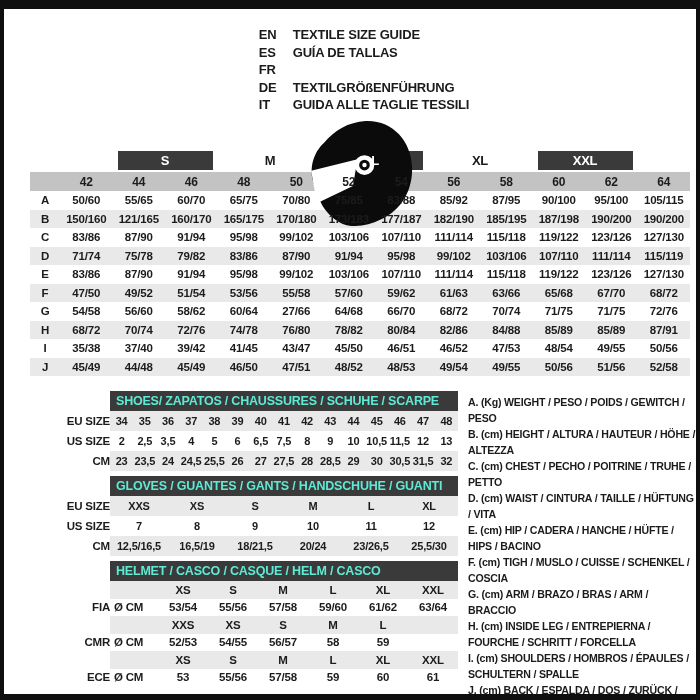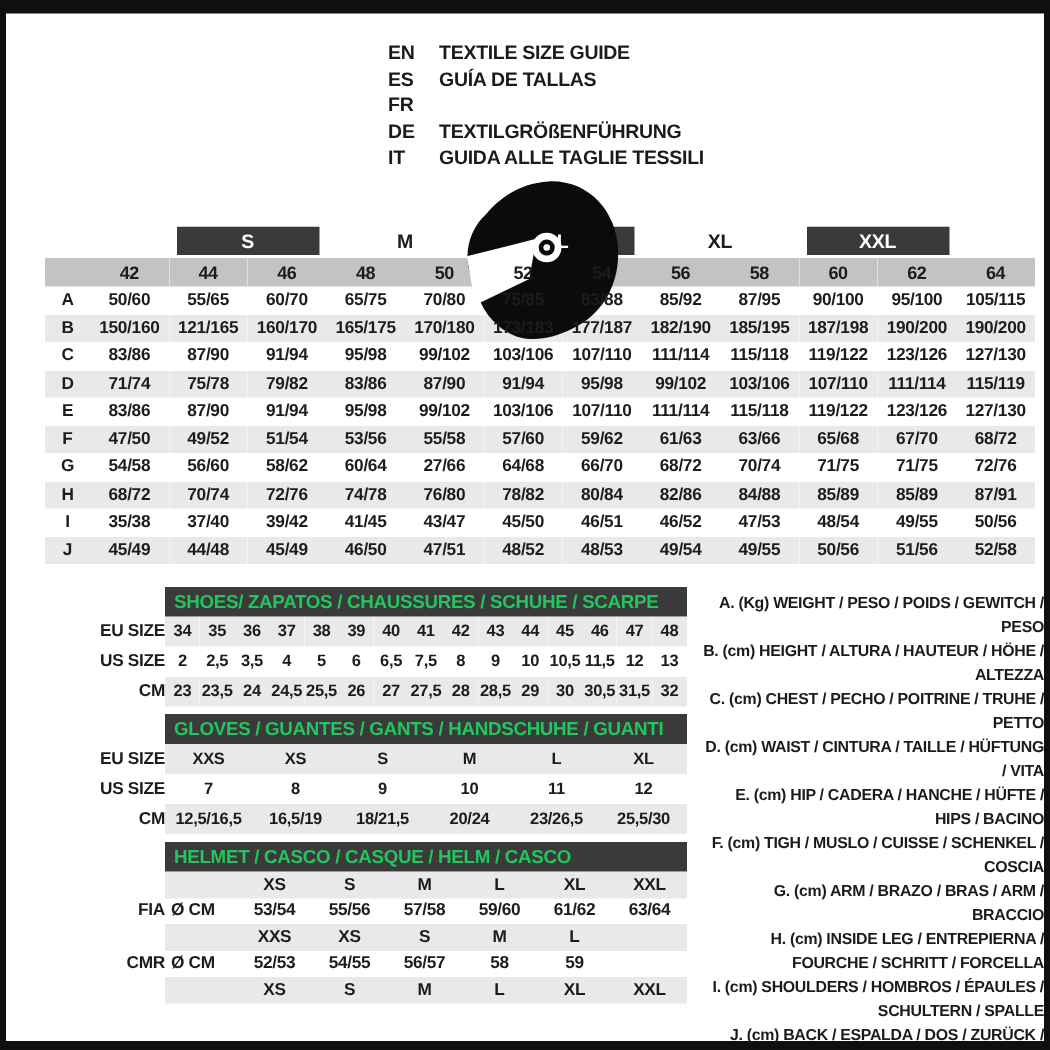--- a/index.html
+++ b/index.html
@@ -32,7 +32,7 @@
   .tables-col { width:422px; flex:0 0 422px; }
   .sec-table { width:420px; margin-bottom:5px; }
   .sec-table td.lbl { text-align:right; font-size:11.5px; background:#fff !important; padding-left:1px; }
-  .bar { background:#3a3a3a; color:#22c55e; text-align:left; padding-left:6px; font-size:12.5px; height:20px; line-height:20px; letter-spacing:-0.2px; }
+  .bar { background:#3a3a3a; color:#5eead4; text-align:left; padding-left:6px; font-size:12.5px; height:20px; line-height:20px; letter-spacing:-0.2px; }
   .shoes-table td, .gloves-table td { height:20px; font-size:11px; }
   .shoes-table tbody tr:nth-child(odd) td.band,
   .gloves-table tbody tr:nth-child(odd) td.band { background:#e9e9e9; }

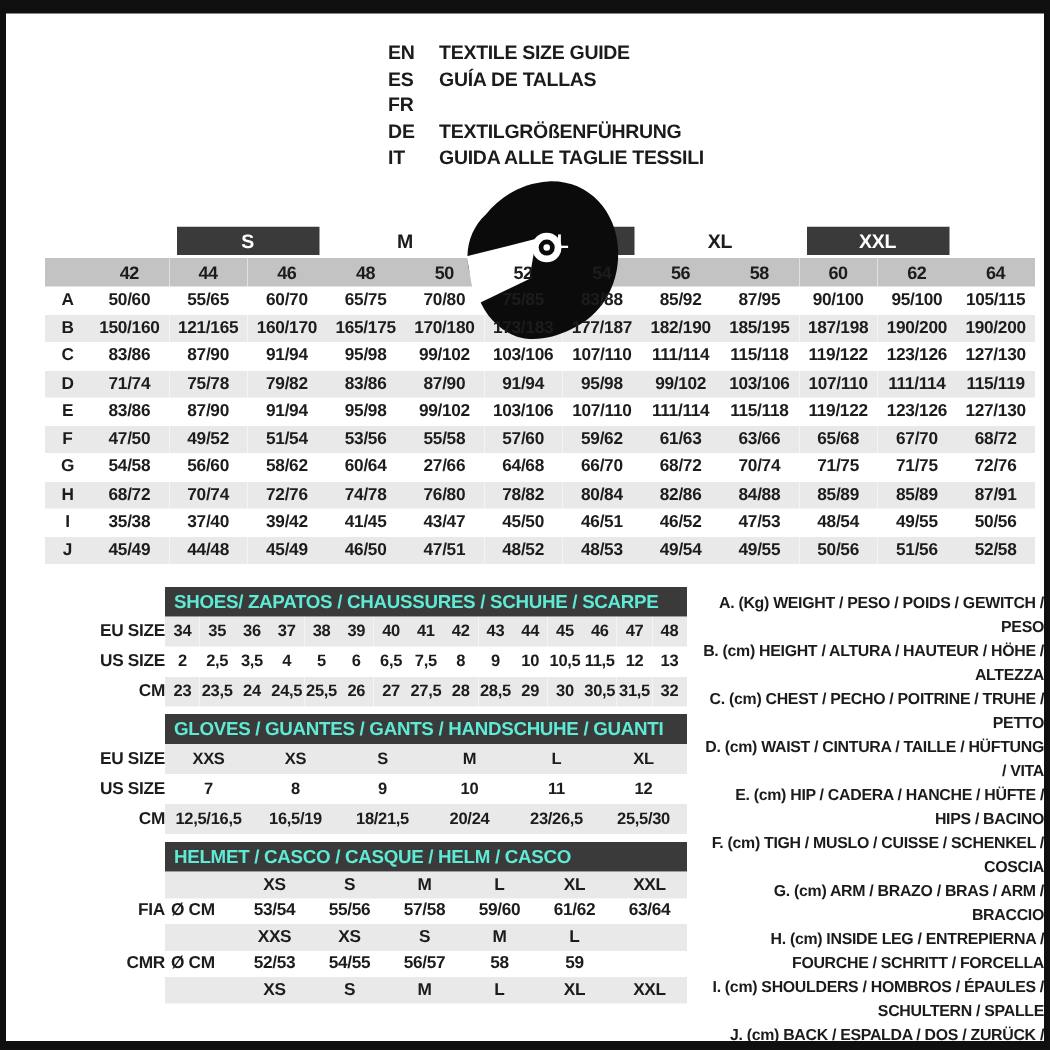--- a/index.html
+++ b/index.html
@@ -41,7 +41,7 @@
   .helmet-table td.pfx { text-align:left; padding-left:4px; }
   
   .legend { width:236px; padding:3px 0 0 8px; }
-  .legend-item { font-size:10.6px; font-weight:bold; line-height:16px; letter-spacing:-0.2px;text-align:right; }
+  .legend-item { font-size:10.6px; font-weight:bold; line-height:16px; letter-spacing:-0.2px; }
 </style>
 </head>
 <body>

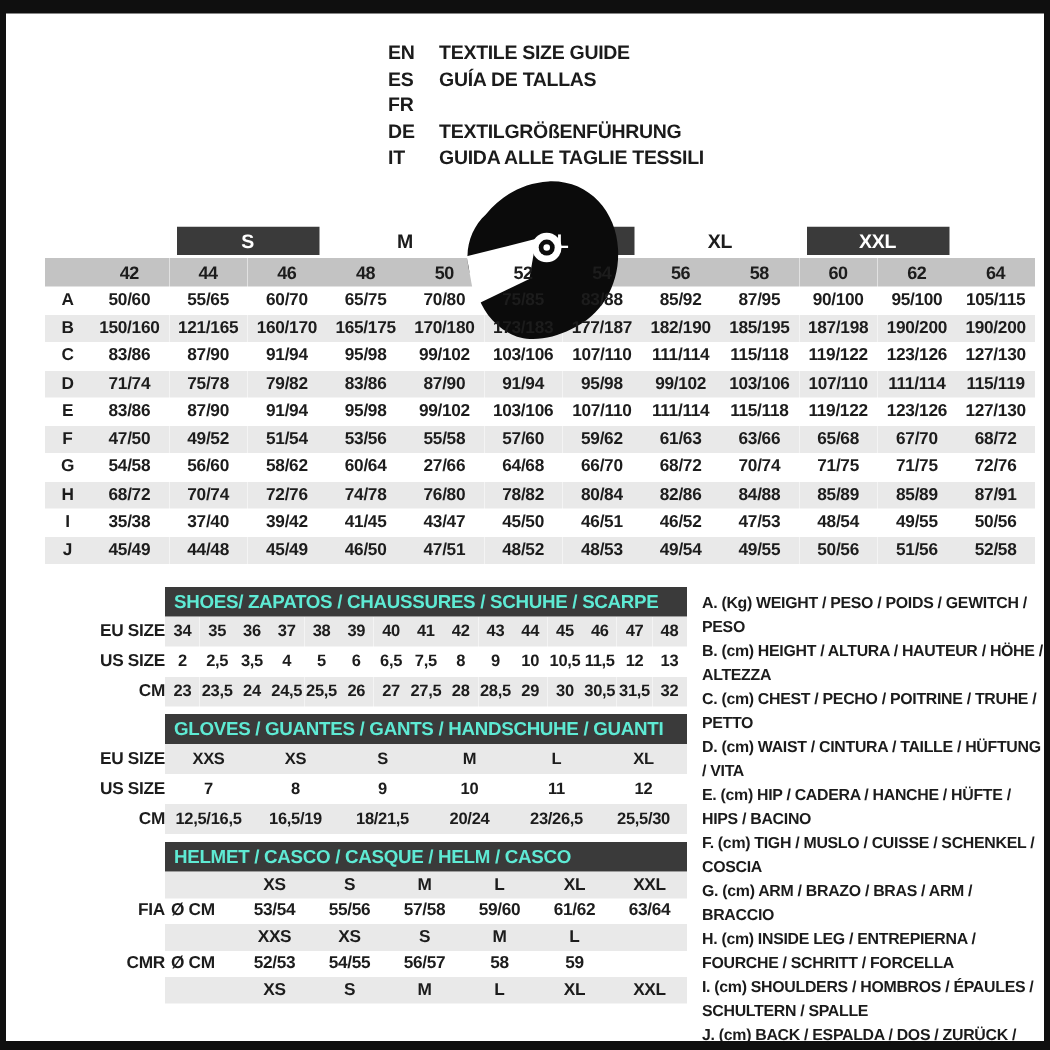--- a/index.html
+++ b/index.html
@@ -742,6 +742,23 @@
                 <td class="band">XXL</td>
 
             </tr>
+            <tr>
+              <td class="lbl">ECE</td>
+              <td class="band pfx">Ø CM</td>
+
+                <td class="band">53</td>
+
+                <td class="band">55/56</td>
+
+                <td class="band">57/58</td>
+
+                <td class="band">59</td>
+
+                <td class="band">60</td>
+
+                <td class="band">61</td>
+
+            </tr>
 
         </tbody>
       </table>

